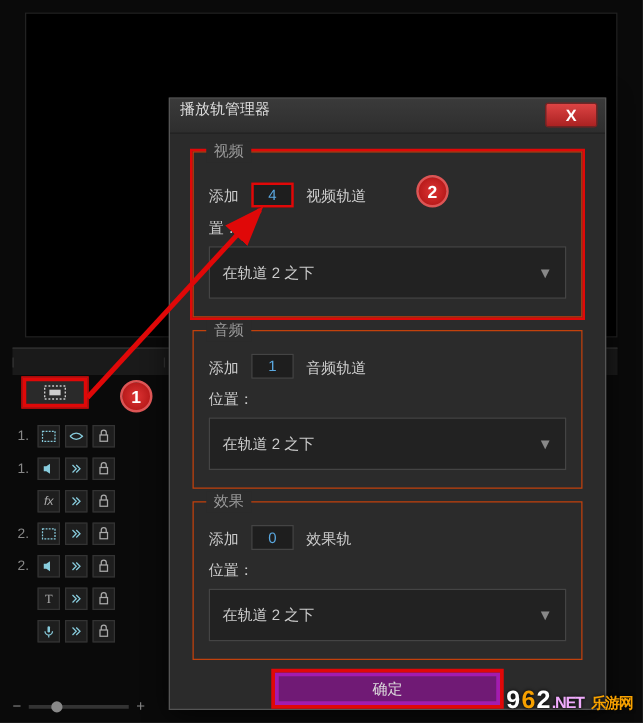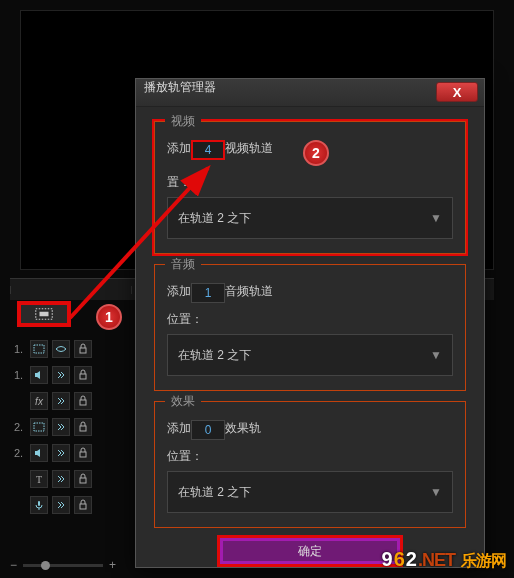--- a/index.html
+++ b/index.html
@@ -26,7 +26,7 @@
 .section{border:1px solid #c2410c;padding:10px 12px 14px 12px;margin-bottom:10px;position:relative}
 .section.hl{outline:2px solid #e00808;outline-offset:0}
 .section-title{position:absolute;top:-9px;left:10px;background:#2b2b2b;padding:0 6px;color:#999;font-size:12px}
-.row{display:flex;align-items:flex-start;gap:0;margin-top:8px}
+.row{display:flex;align-items:flex-end;gap:10px;margin-top:8px}
 .row:first-of-type{margin-top:4px}
 .lbl{color:#ccc;font-size:12px}
 .numbox{width:34px;height:20px;background:#1e1e1e;border:1px solid #444;color:#5aa8e0;text-align:center;font-size:12px;display:flex;align-items:center;justify-content:center}

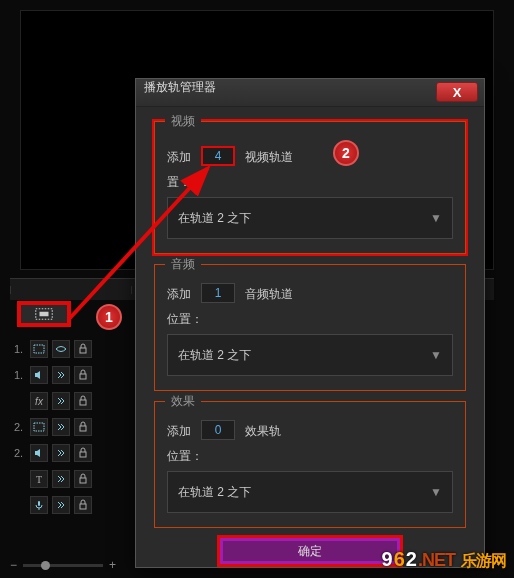--- a/index.html
+++ b/index.html
@@ -42,7 +42,7 @@
 .watermark .d9{color:#fff;text-shadow:0 0 3px #000}
 .watermark .d6{color:#f7a100;text-shadow:0 0 3px #000}
 .watermark .d2{color:#fff;text-shadow:0 0 3px #000}
-.watermark .net{color:#c2410c;font-size:18px;text-shadow:0 0 3px #000}
+.watermark .net{color:#f0abfc;font-size:13px;text-shadow:0 0 3px #000}
 .watermark .sub{color:#f7a100;font-size:16px;margin-left:4px;text-shadow:0 0 3px #000}
 </style>
 </head>

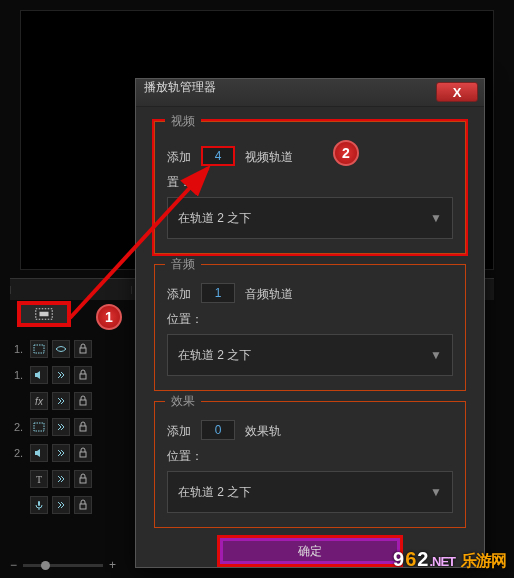--- a/index.html
+++ b/index.html
@@ -43,7 +43,7 @@
 .watermark .d6{color:#f7a100;text-shadow:0 0 3px #000}
 .watermark .d2{color:#fff;text-shadow:0 0 3px #000}
 .watermark .net{color:#f0abfc;font-size:13px;text-shadow:0 0 3px #000}
-.watermark .sub{color:#f7a100;font-size:16px;margin-left:4px;text-shadow:0 0 3px #000}
+.watermark .sub{color:#f7a100;font-size:12px;margin-left:4px;text-shadow:0 0 3px #000}
 </style>
 </head>
 <body>

